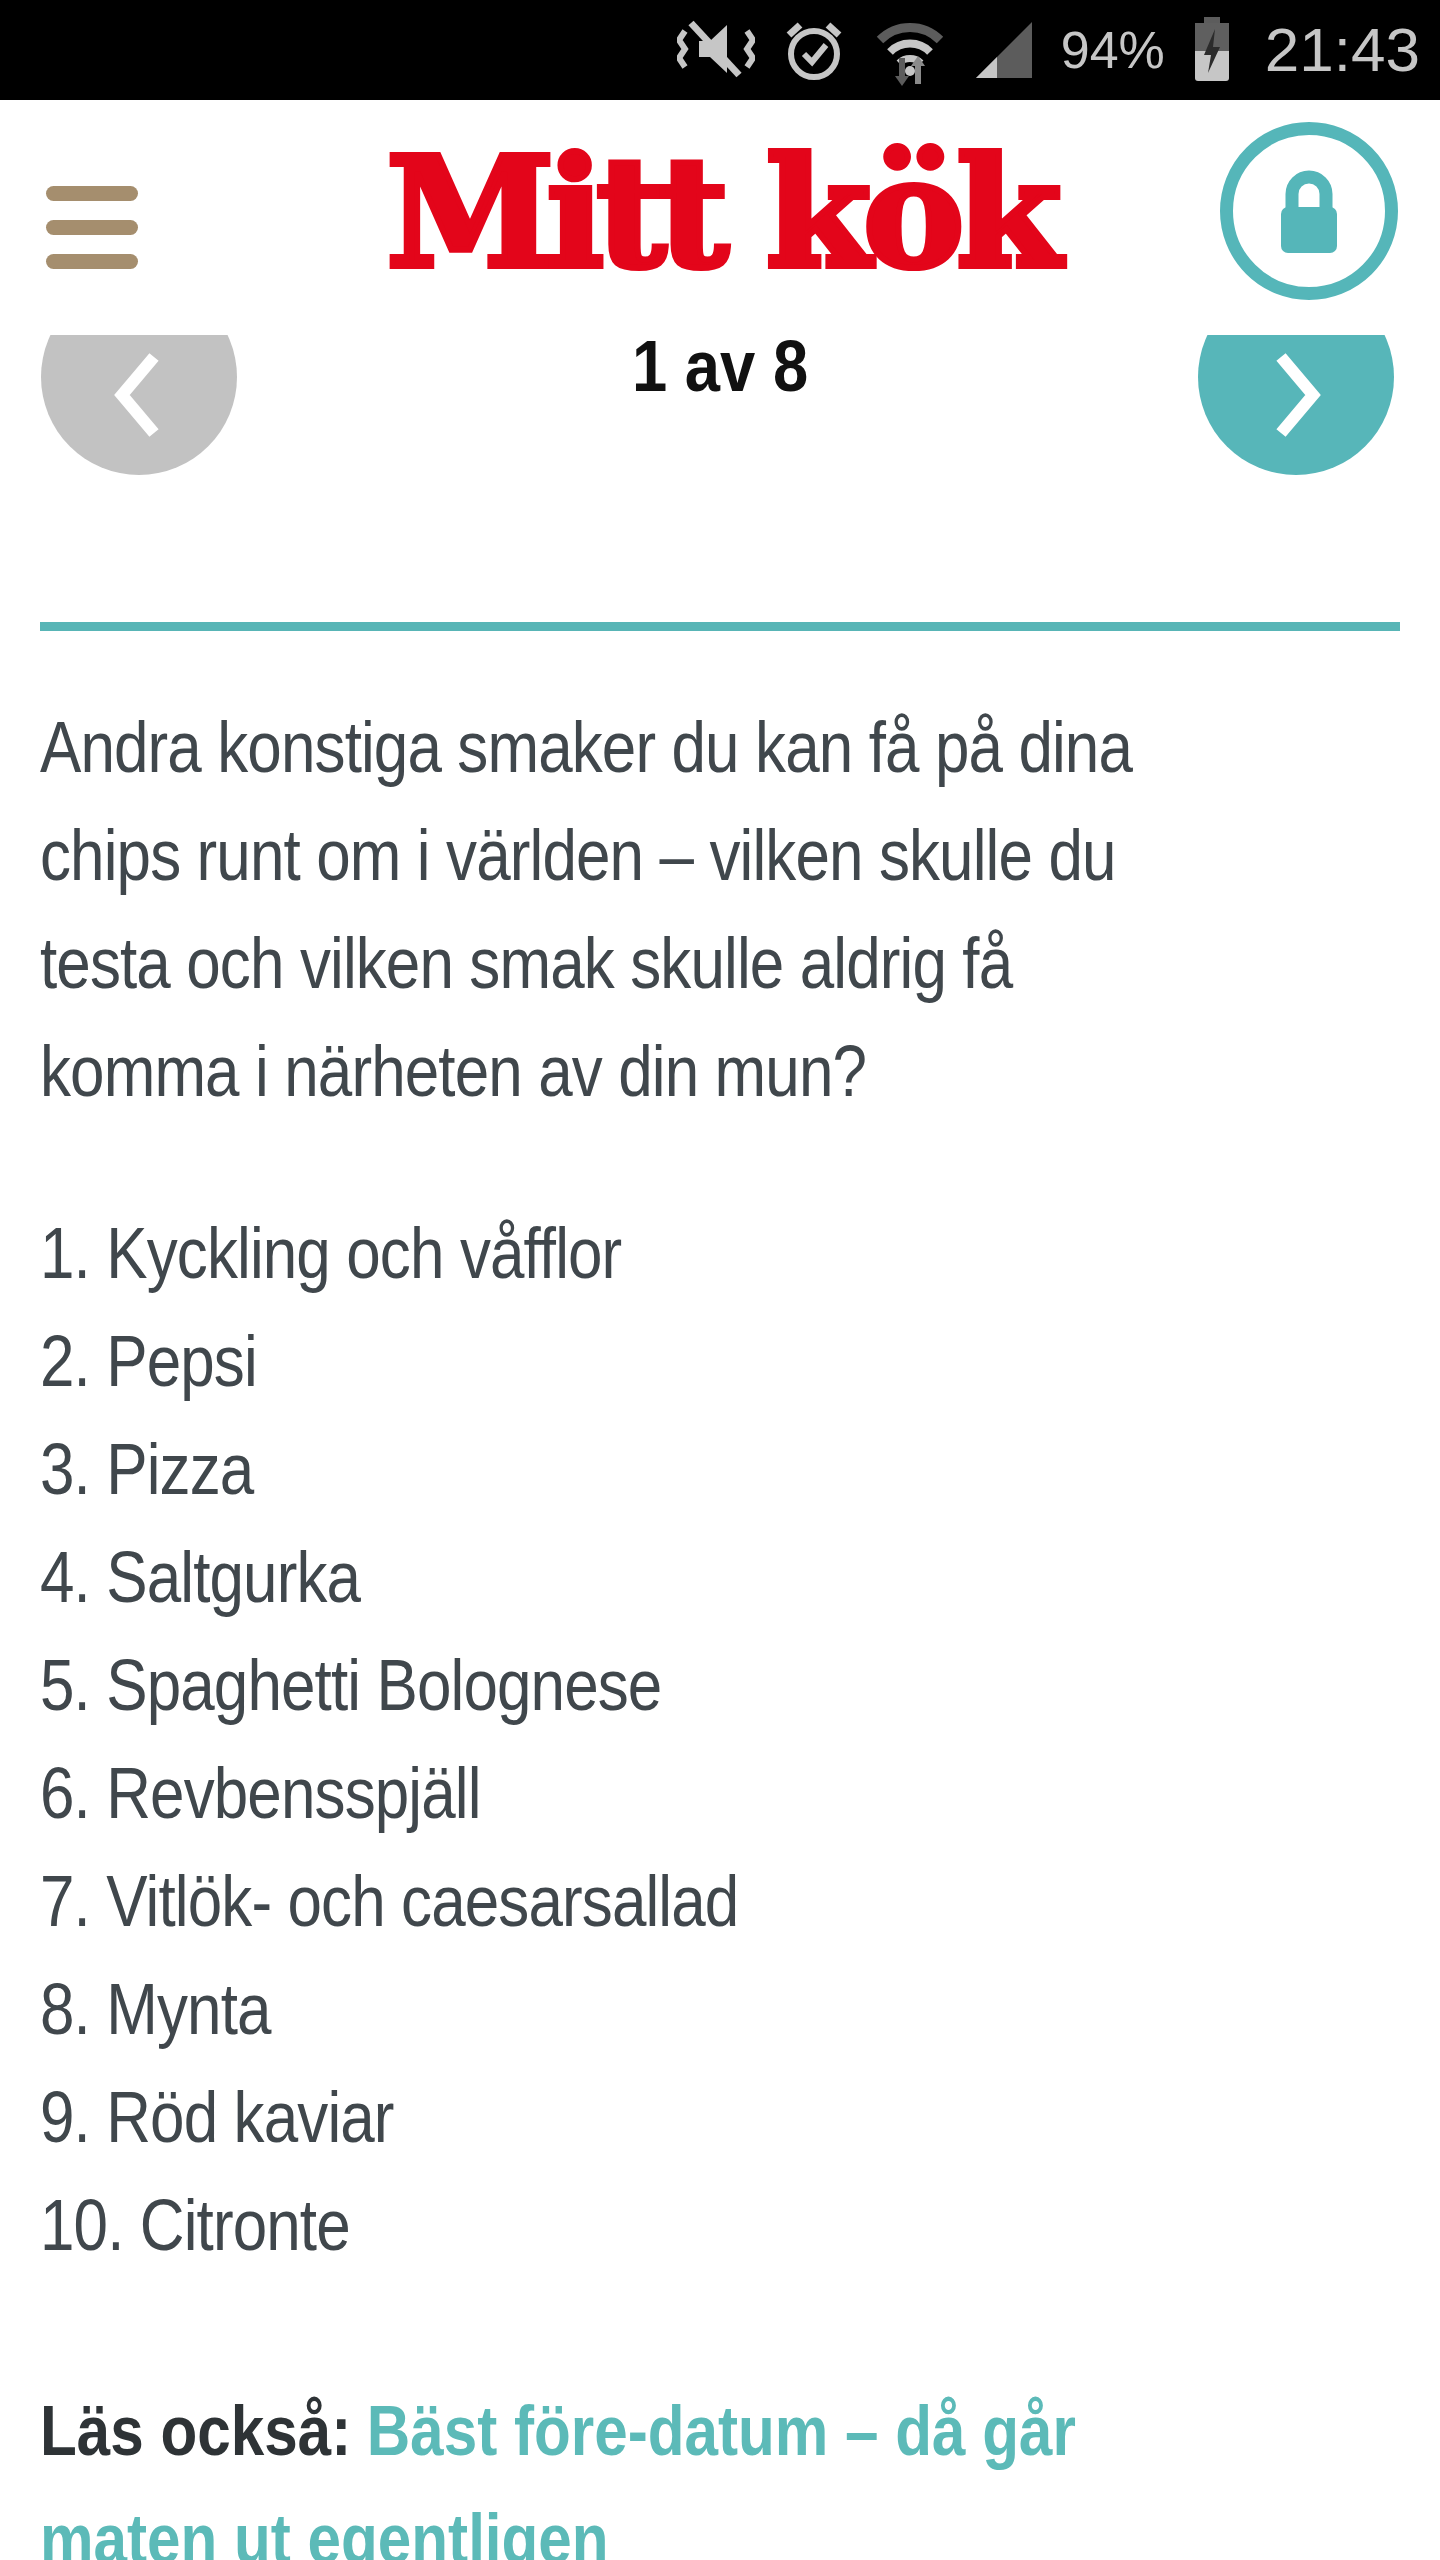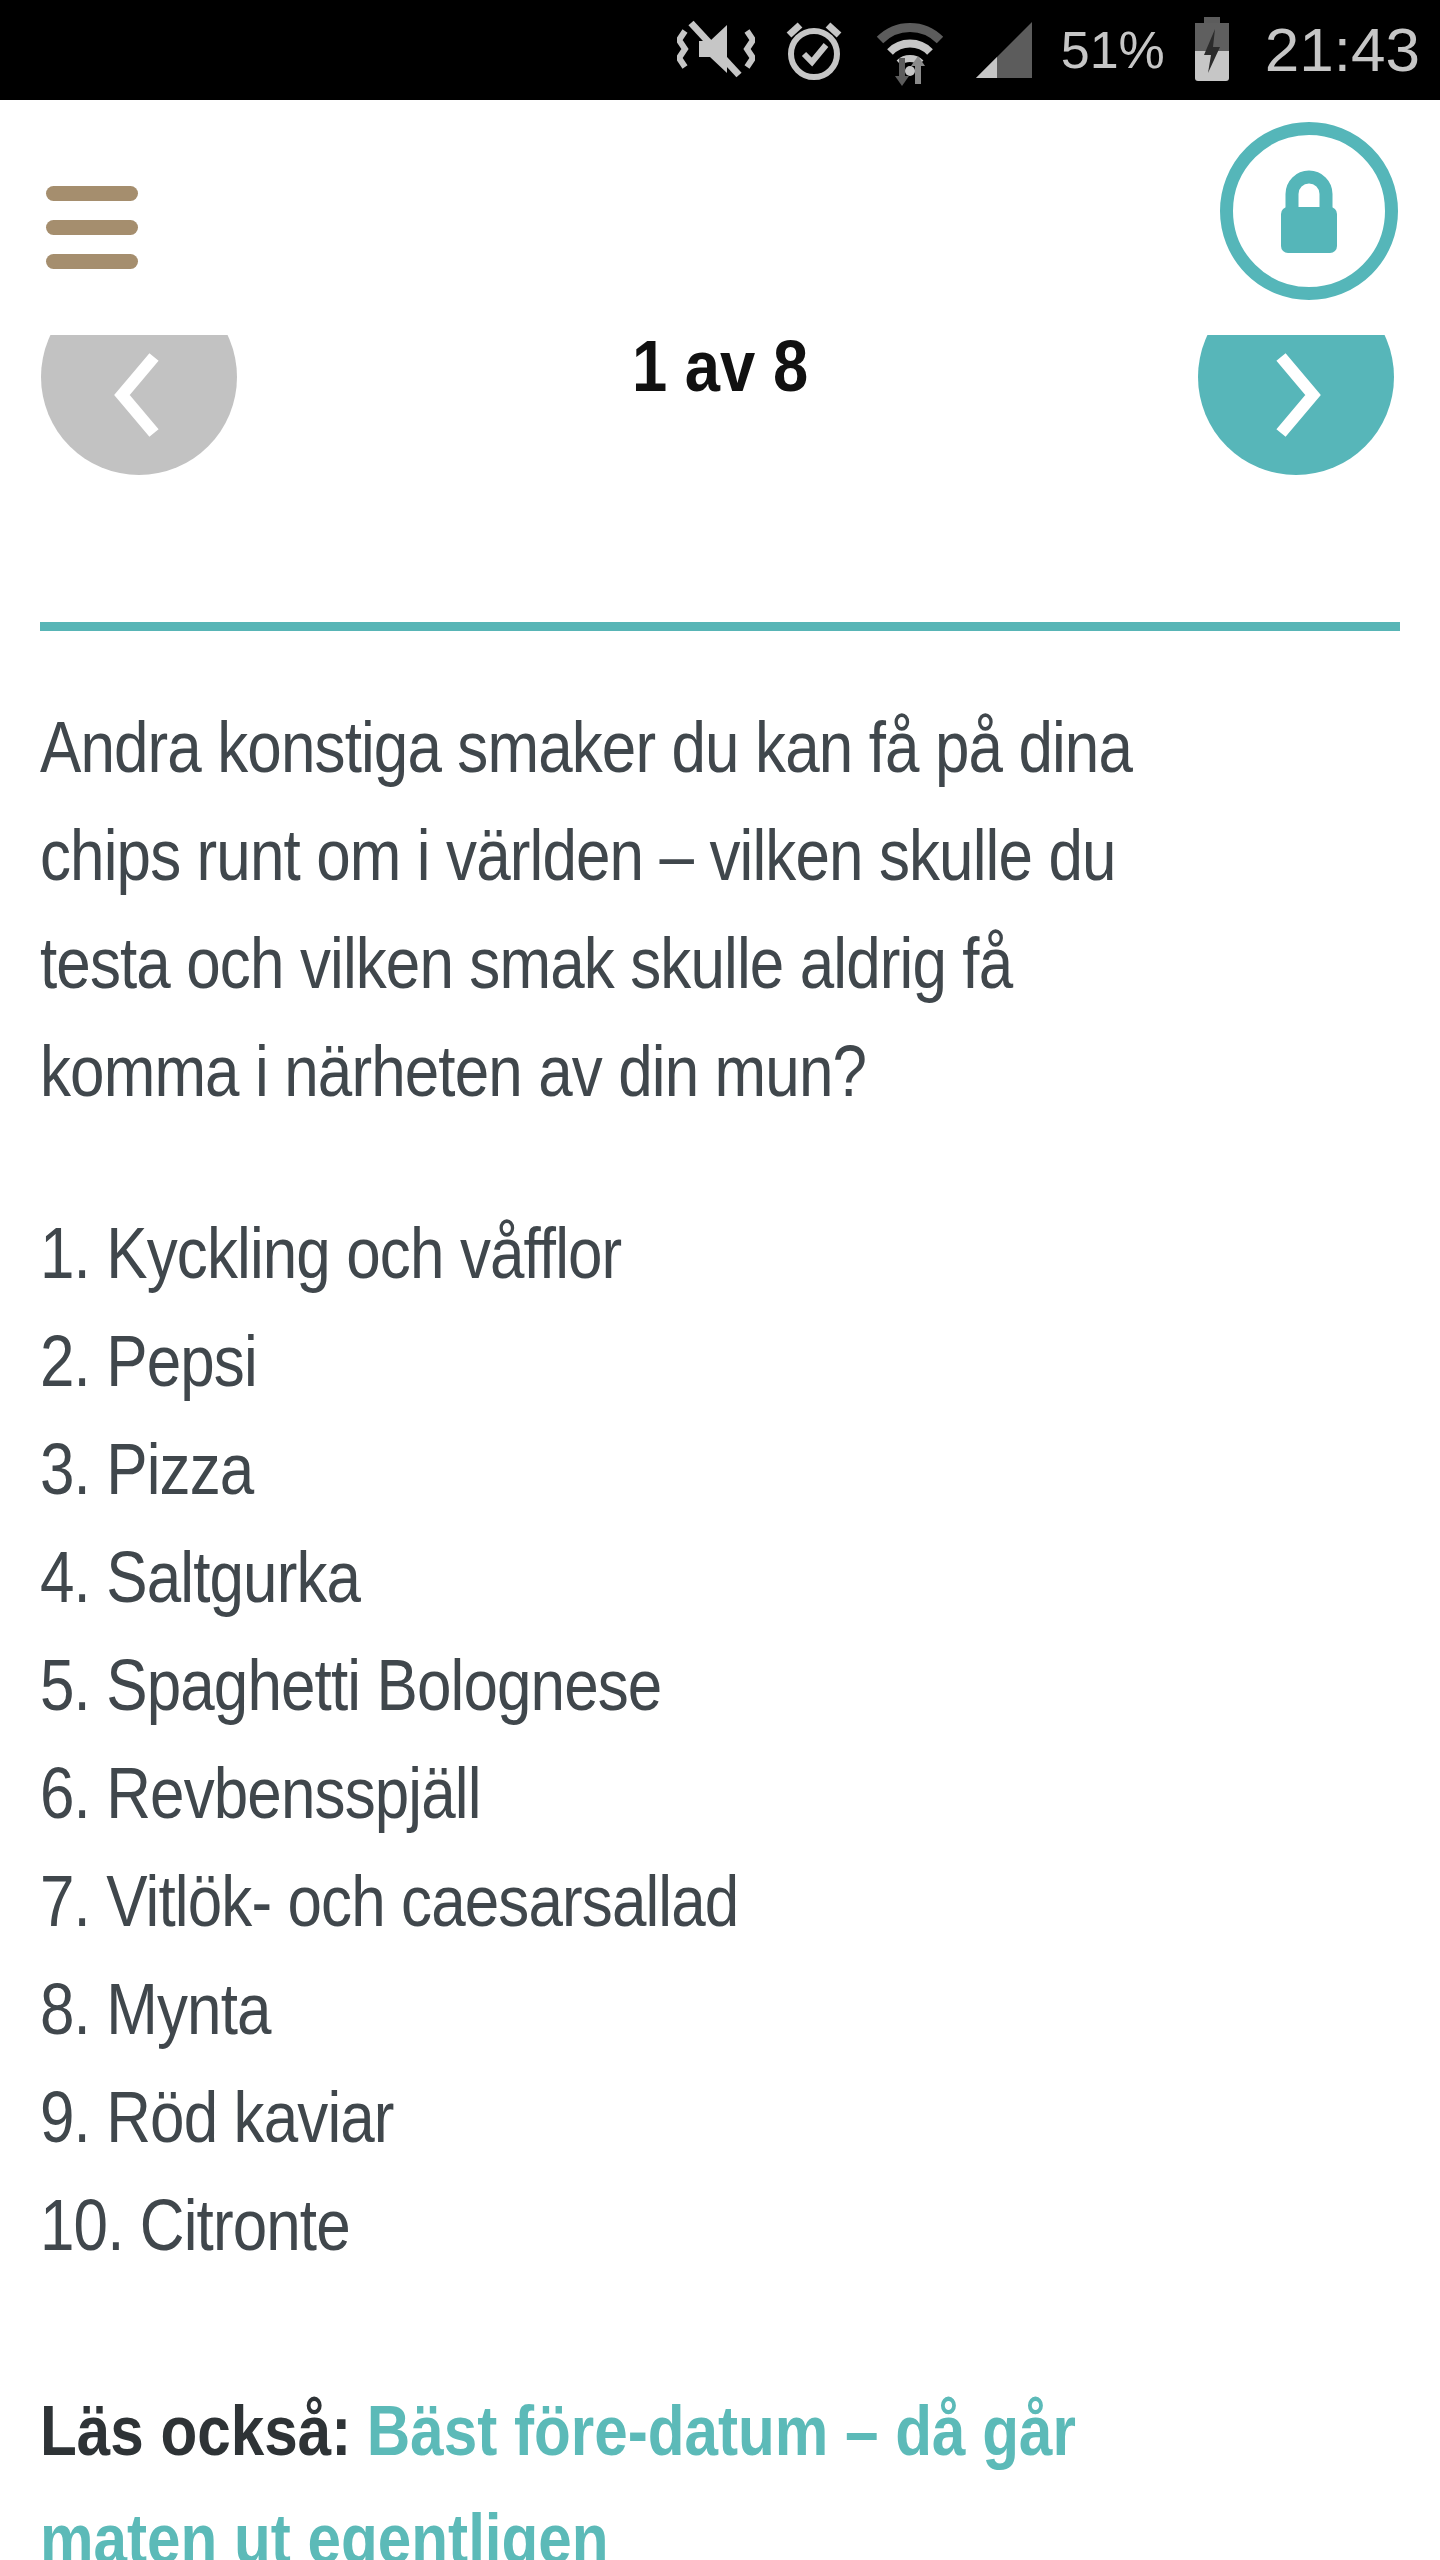--- a/index.html
+++ b/index.html
@@ -105,7 +105,7 @@
       <polygon points="3,59 59,59 59,3" fill="#5c5c5c"></polygon>
       <polygon points="3,59 24,59 24,38" fill="#c6c6c6"></polygon>
     </svg>
-    <span class="sb-text">51%</span>
+    <span class="sb-text">94%</span>
     <svg width="42" height="66" viewBox="0 0 42 66">
       <rect x="13" y="0" width="16" height="7" fill="#5c5c5c"></rect>
       <rect x="4" y="6" width="34" height="58" rx="3" fill="#c6c6c6"></rect>

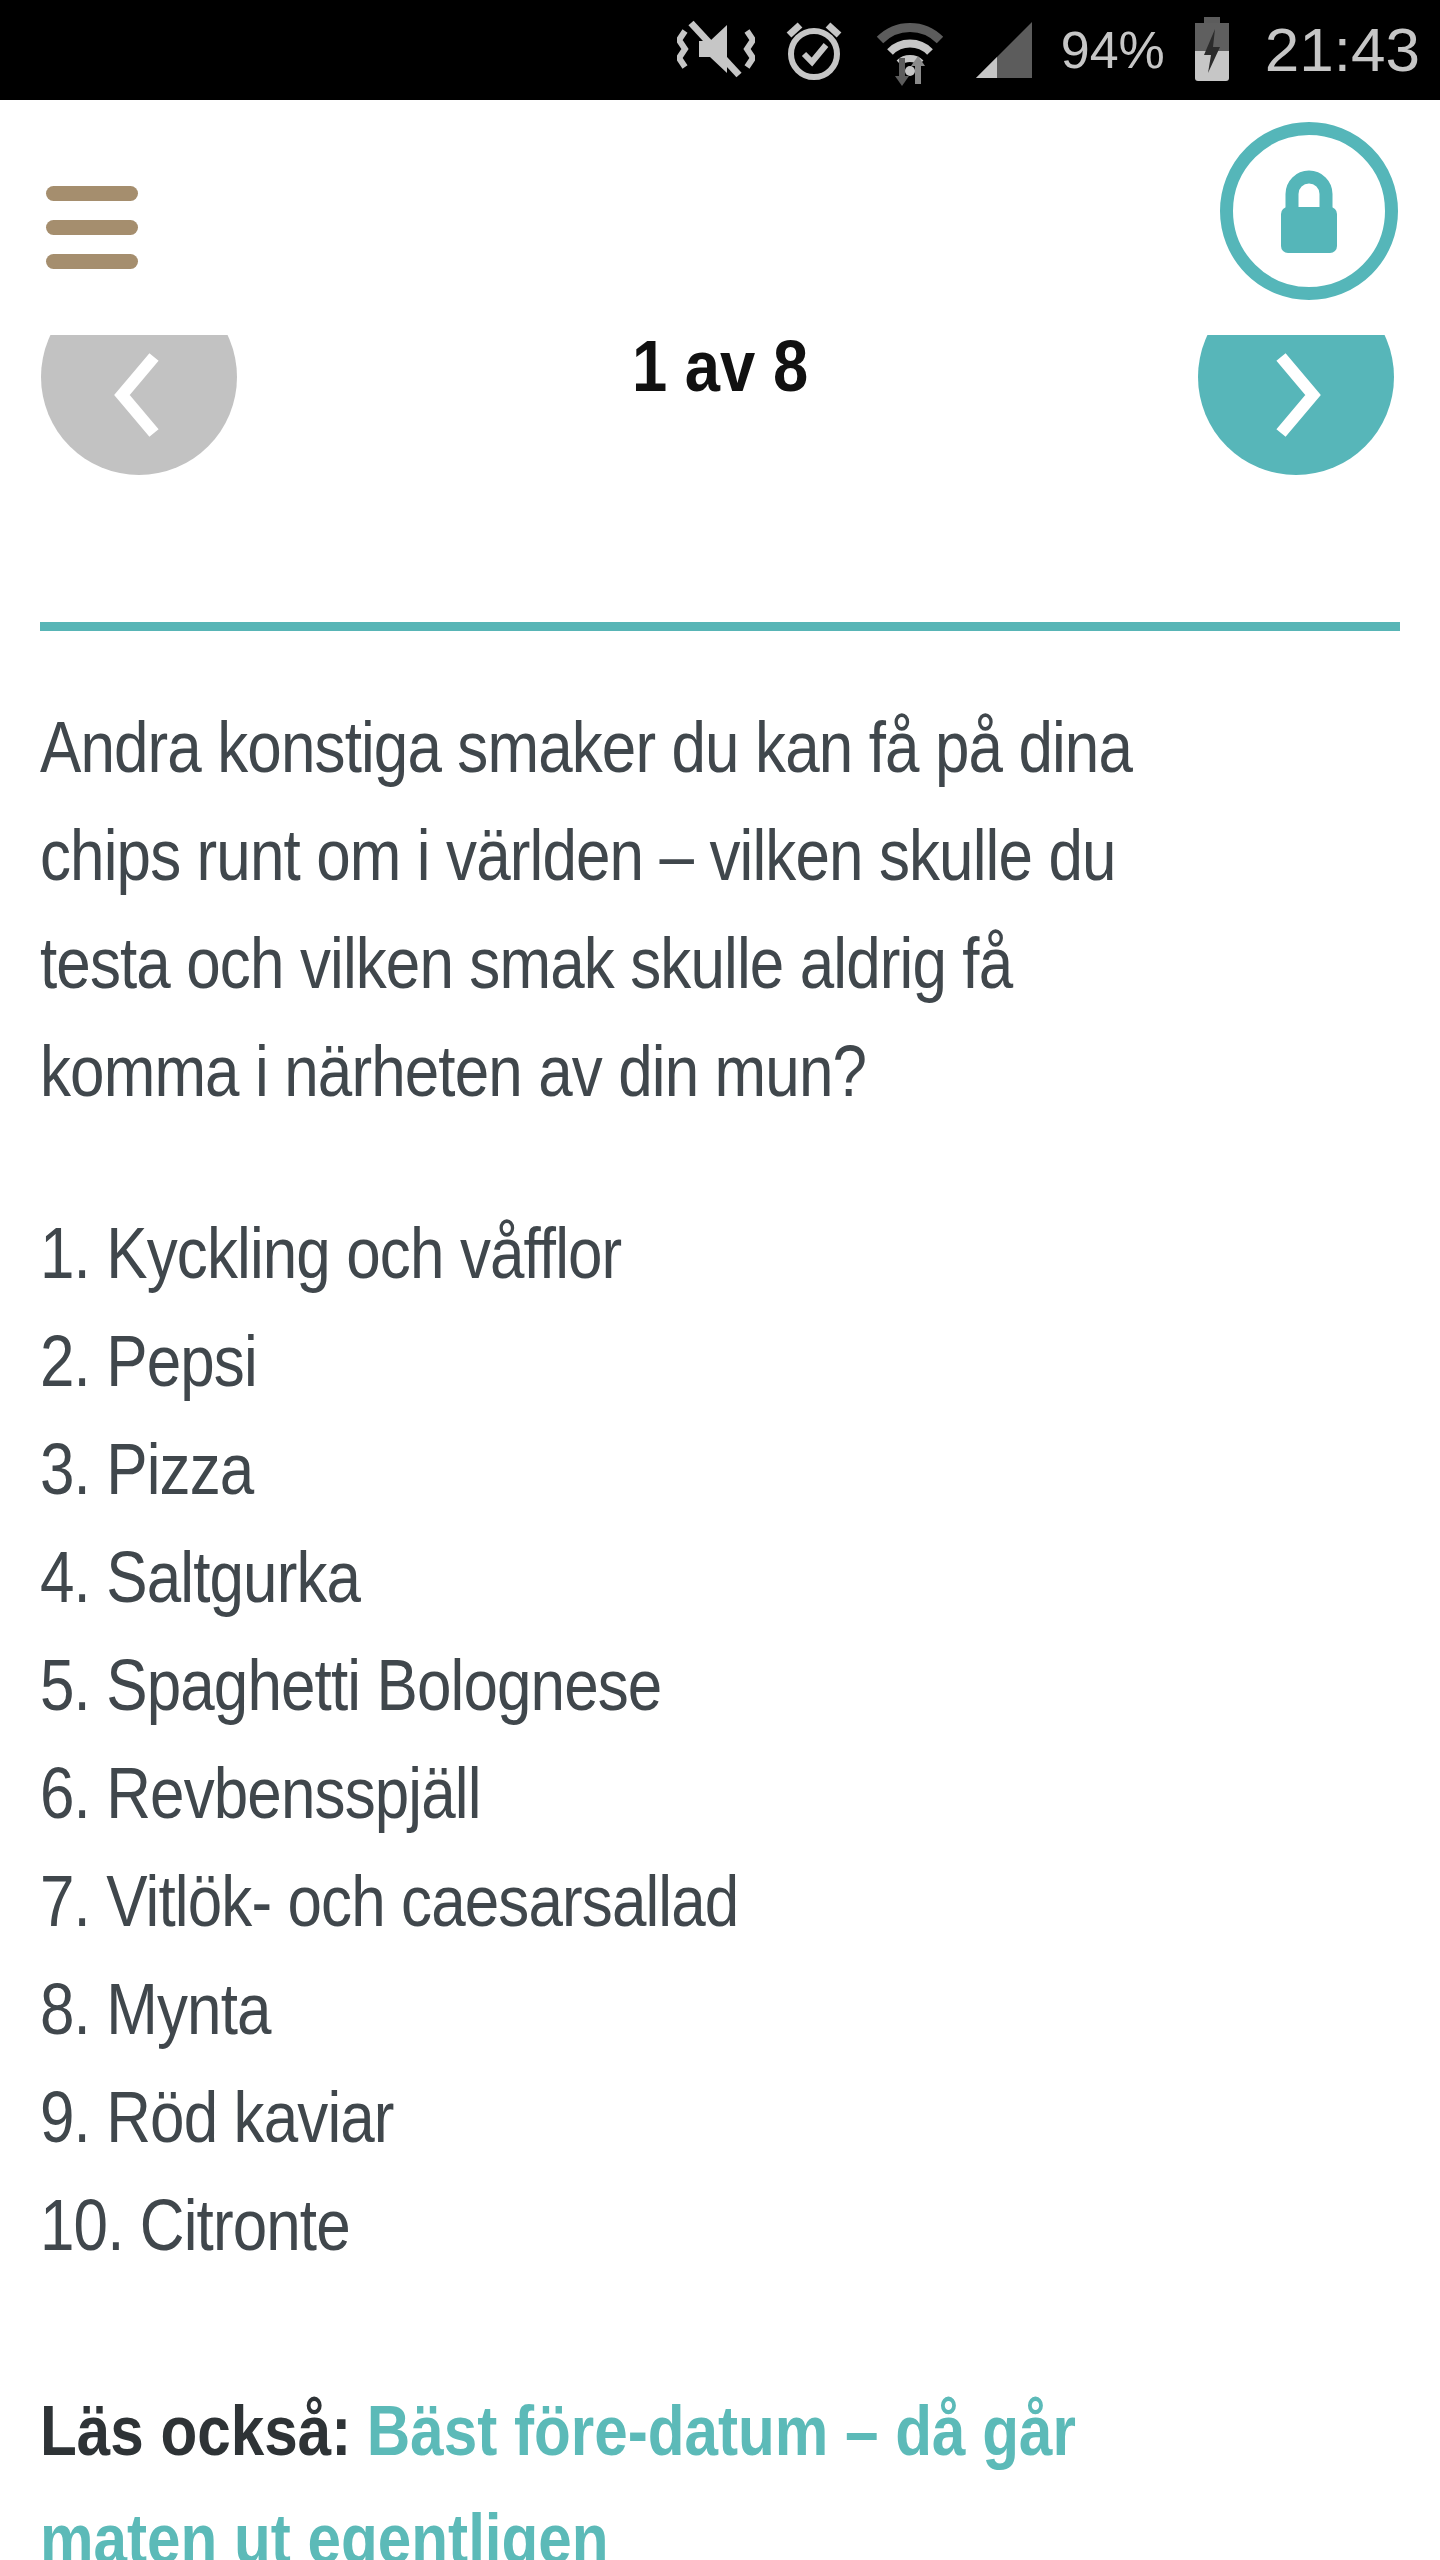--- a/index.html
+++ b/index.html
@@ -122,6 +122,7 @@
       <div class="bar"></div>
     </button>
 
+    <div class="logo">Mitt kök</div>
 
     <button class="lock-btn" aria-label="login">
       <svg width="86" height="92" viewBox="0 0 86 92">

